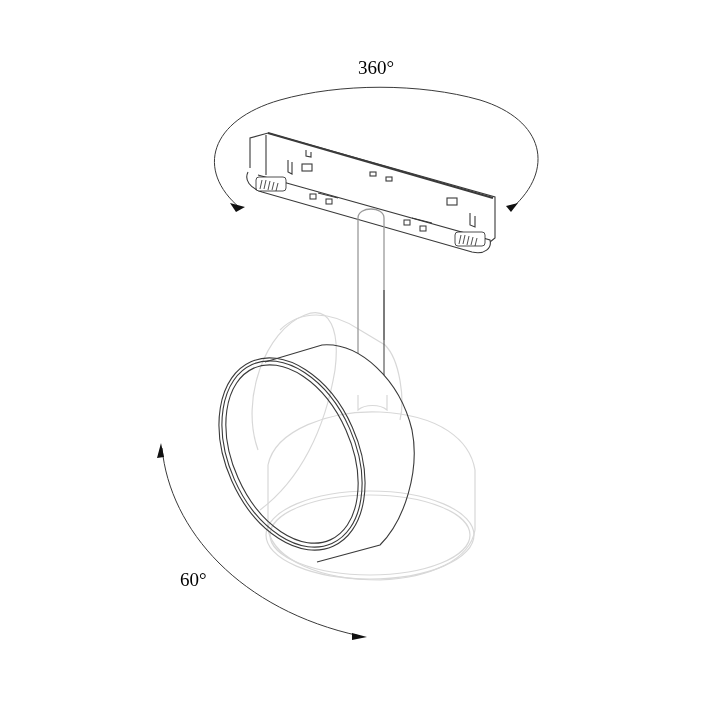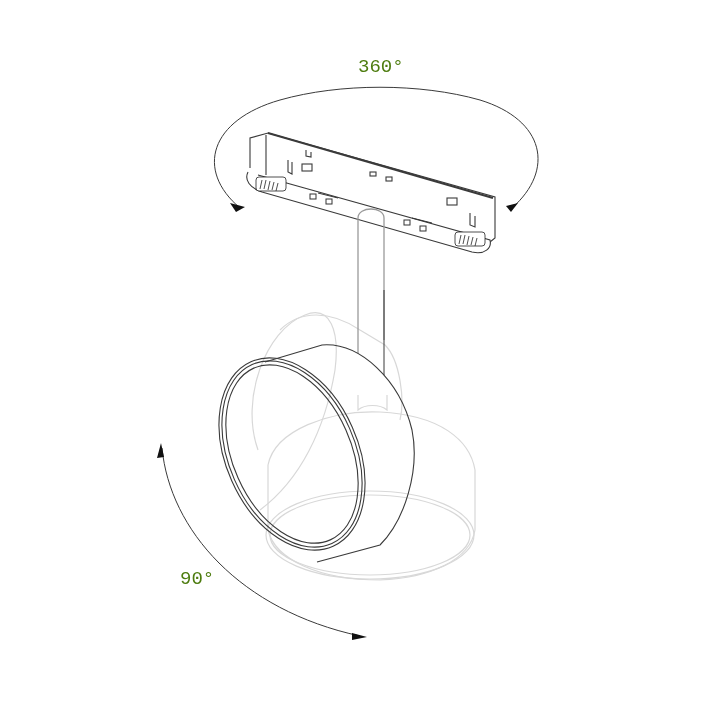--- a/index.html
+++ b/index.html
@@ -5,7 +5,7 @@
   html, body { margin: 0; padding: 0; background: #ffffff; }
   .canvas { position: relative; width: 719px; height: 719px; background: #ffffff; overflow: hidden; }
   svg.drawing { position: absolute; left: 0; top: 0; width: 719px; height: 719px; }
-  .label { position: absolute; font-family: Liberation Mono, monospace; font-size: 19px; color: #4d7c0f; line-height: 1; white-space: nowrap; }
+  .label { position: absolute; font-family: Liberation Serif, serif; font-size: 19px; color: #000000; line-height: 1; white-space: nowrap; }
   #label-360 { left: 358px; top: 58px; }
   #label-90 { left: 180px; top: 570px; }
 </style>

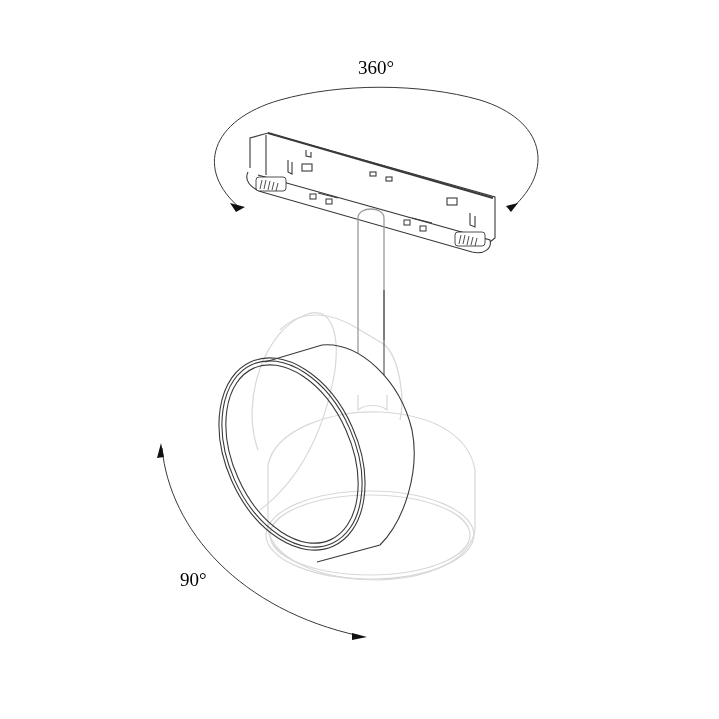--- a/index.html
+++ b/index.html
@@ -86,7 +86,7 @@
   </svg>
 
   <div class="label" id="label-360">360°</div>
-  <div class="label" id="label-90">90°</div>
+  <div class="label" id="label-90">60°</div>
 </div>
 
 </body></html>

